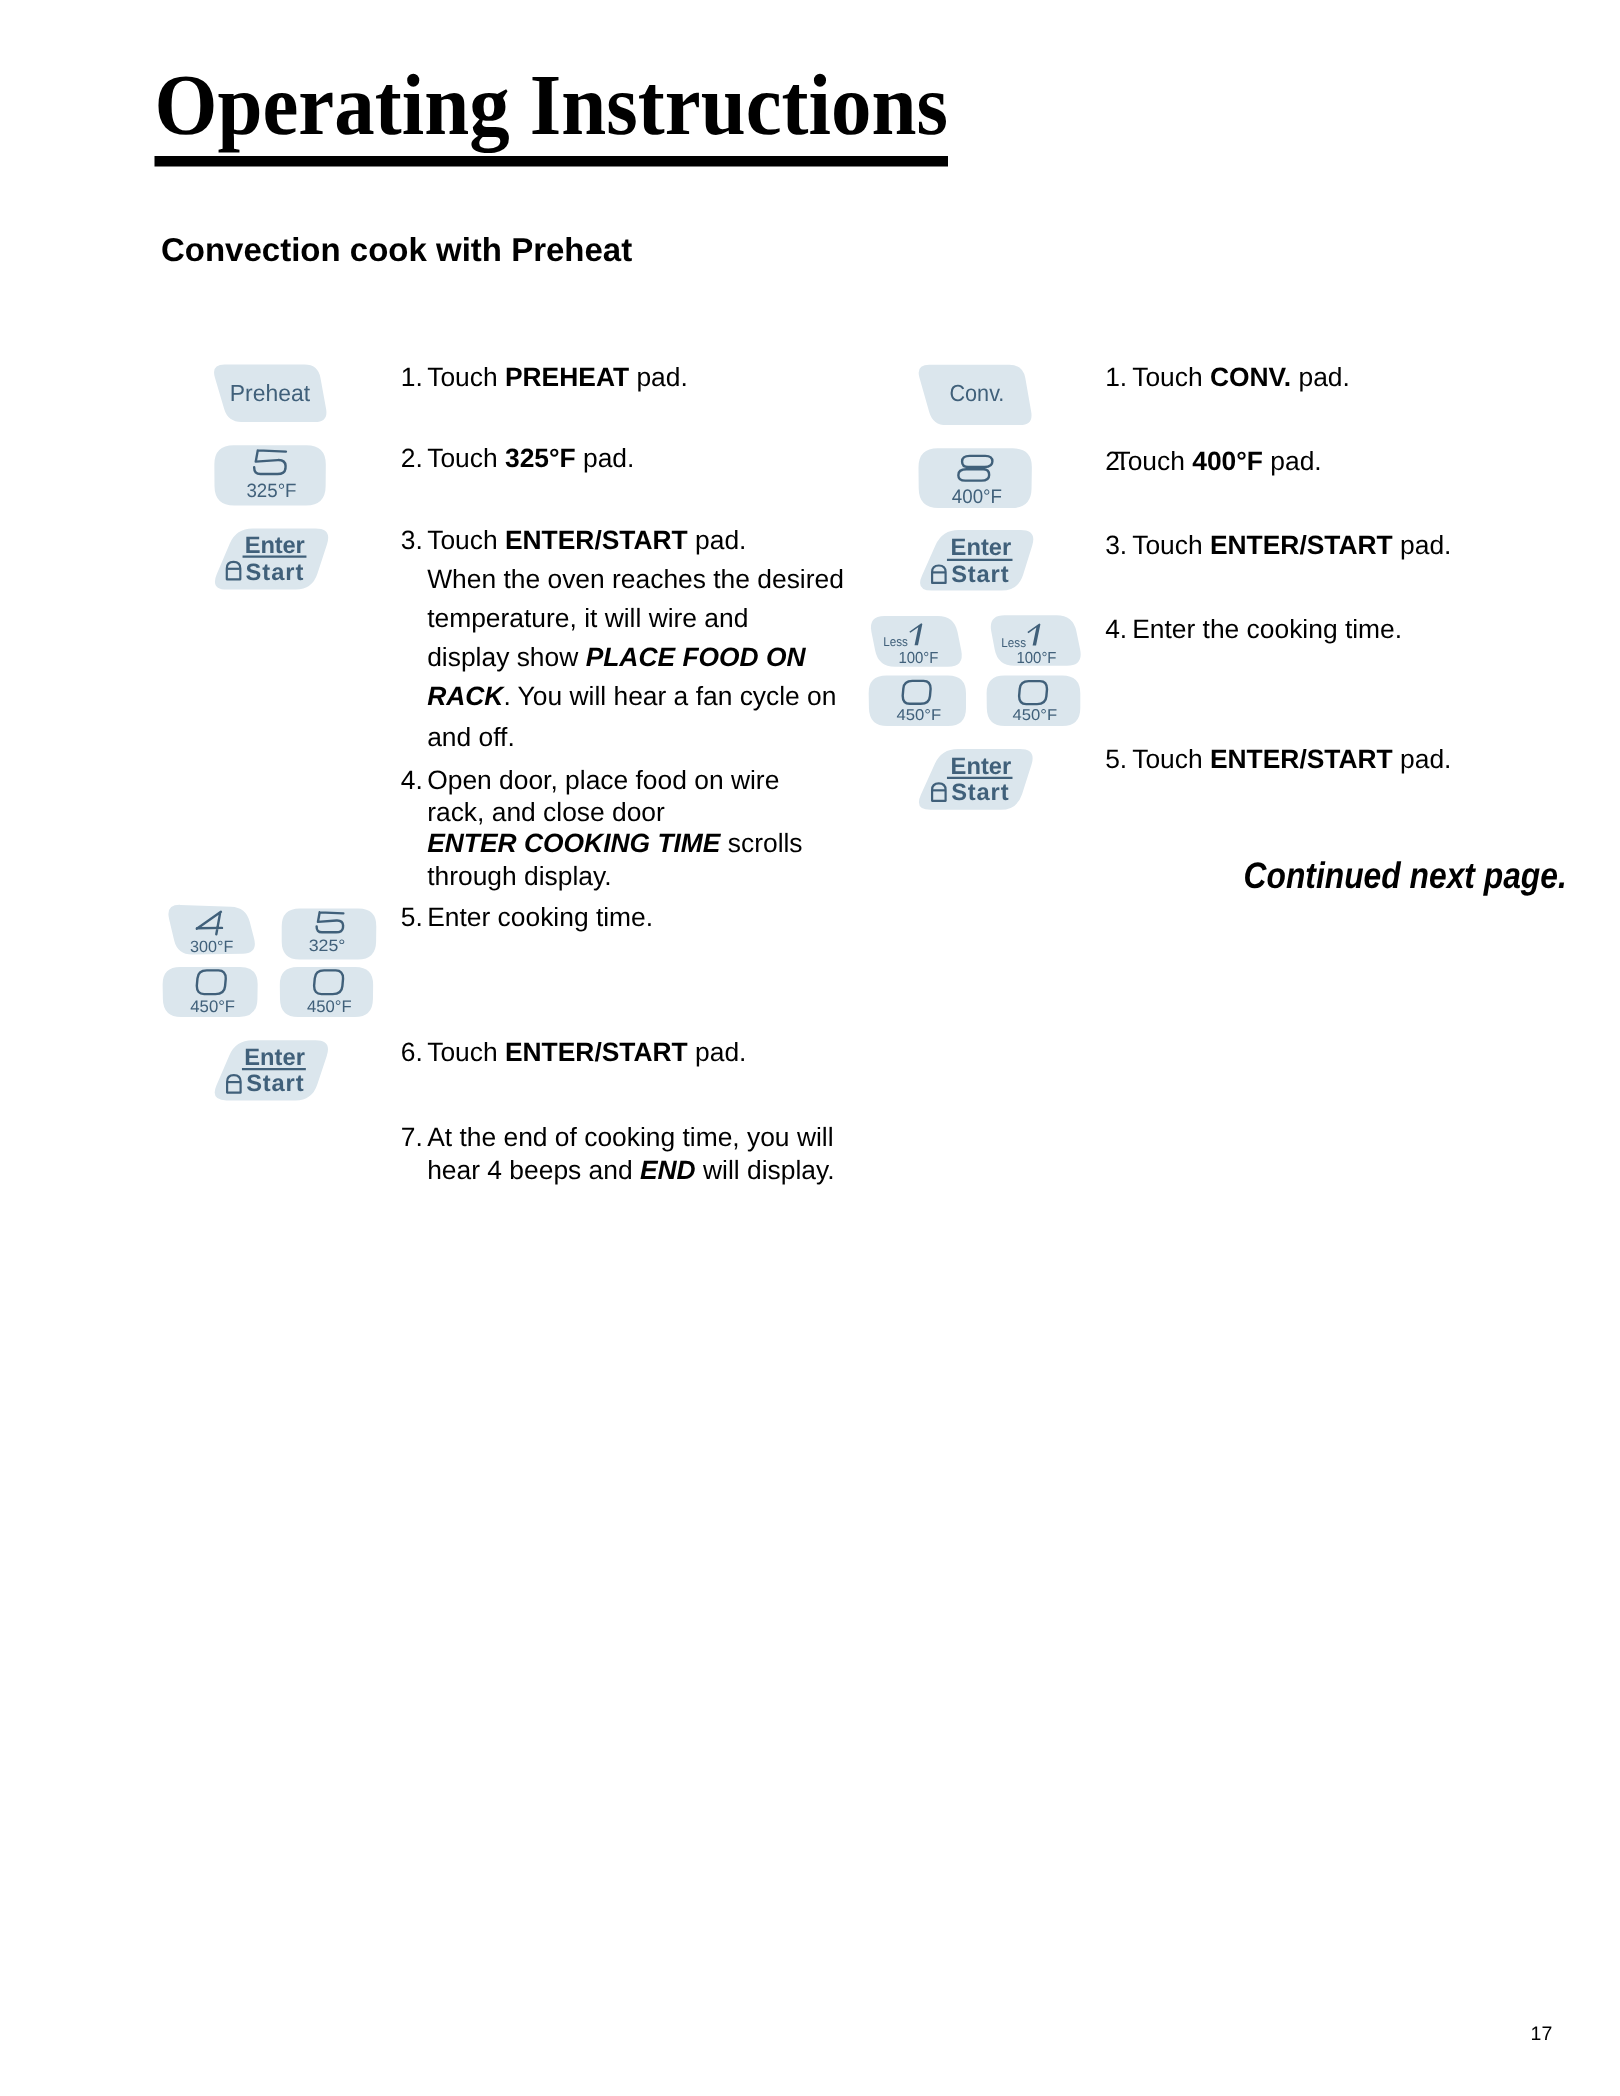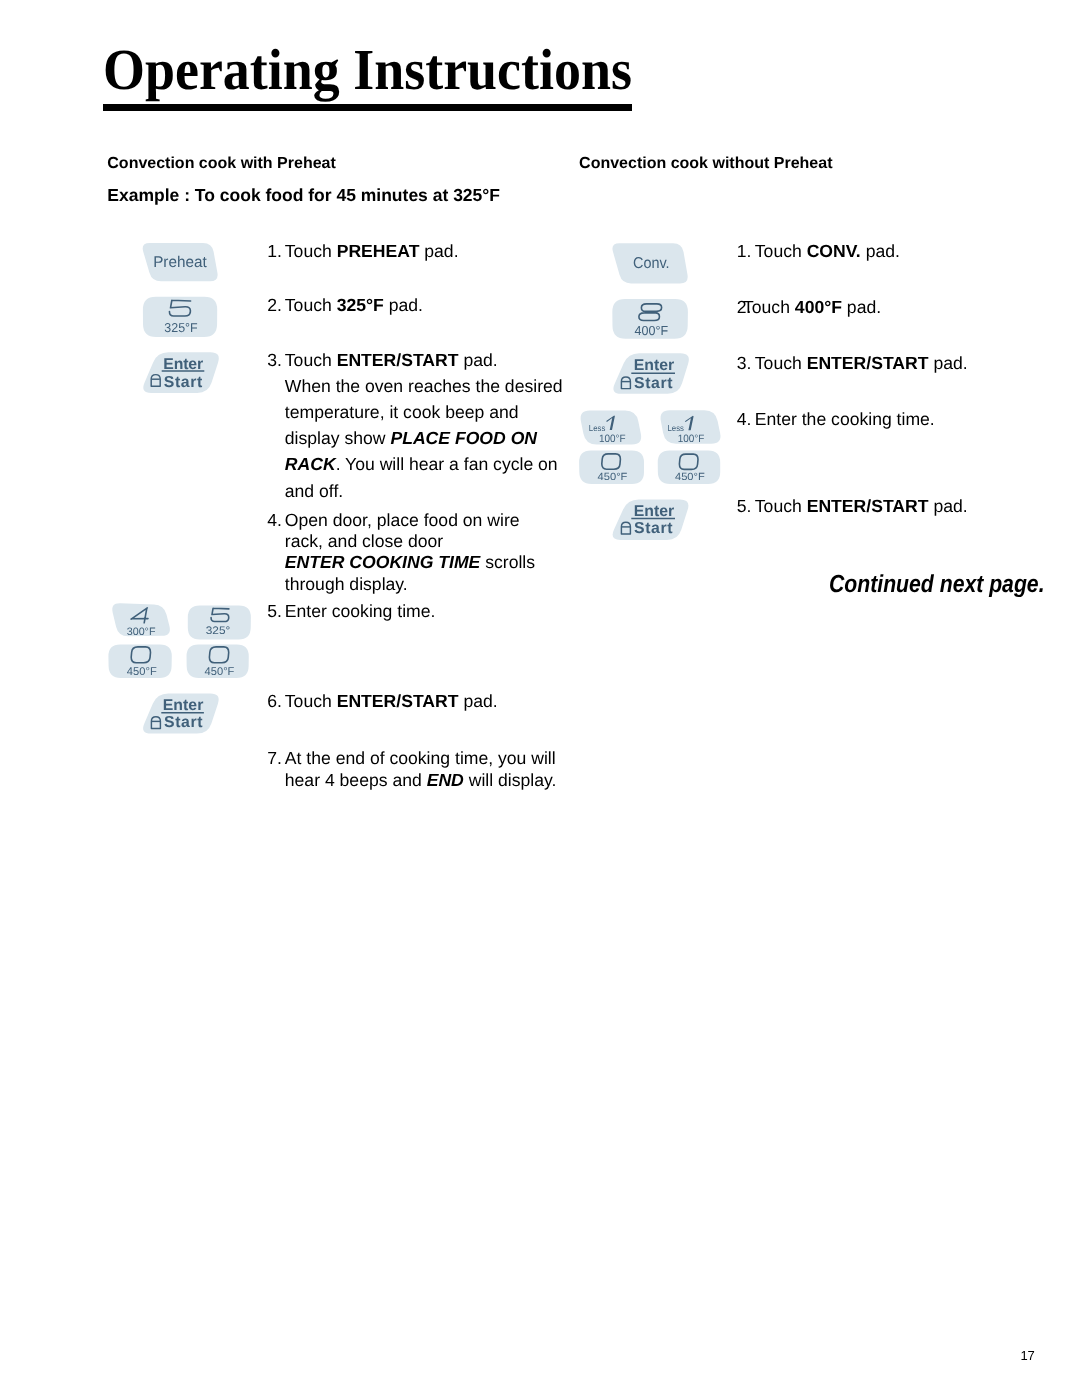--- a/index.html
+++ b/index.html
@@ -13,7 +13,7 @@
   #title-rule{left:62px;top:103.9px;width:528.5px;height:7.6px;background:#000;}
 
   
-  .sec-head{font-size:16px;font-weight:bold;white-space:nowrap;line-height:1;}
+  .sec-head{font-size:22px;font-weight:bold;white-space:nowrap;line-height:1;}
   .sec-ex{font-size:17.5px;font-weight:bold;white-space:nowrap;line-height:1;}
 
   

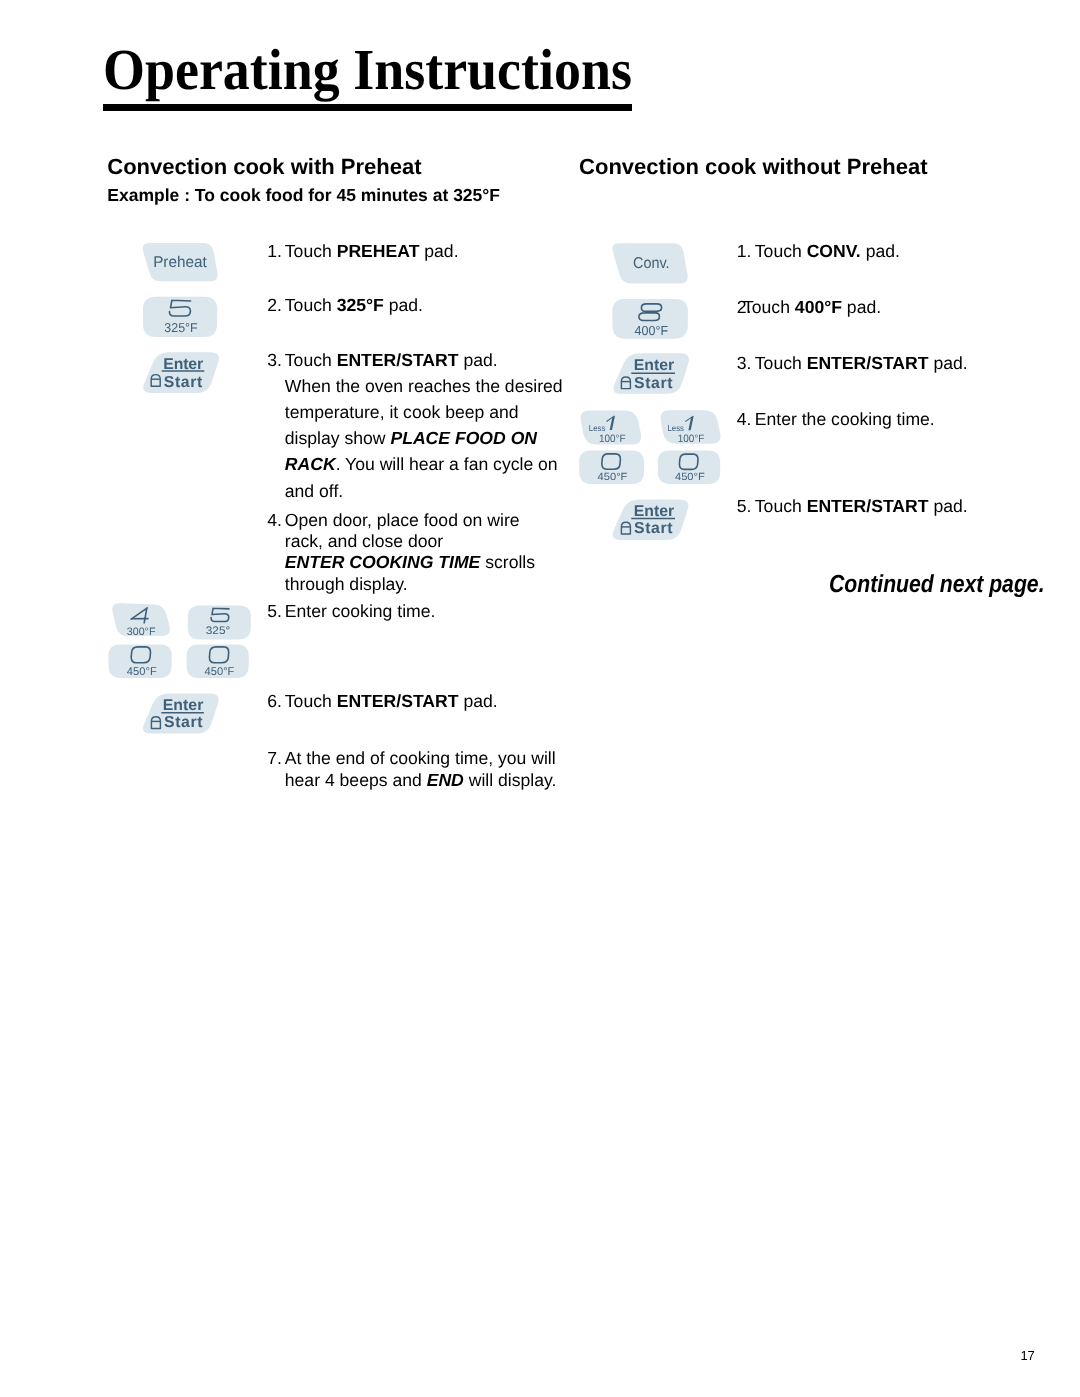--- a/index.html
+++ b/index.html
@@ -41,7 +41,6 @@
   <div class="abs sec-head" style="left:66.3px;top:156.4px">Convection cook with Preheat</div>
   <div class="abs sec-ex" style="left:66.3px;top:187.3px">Example : To cook food for 45 minutes at 325°F</div>
 
-  <div class="abs sec-head" style="left:538.1px;top:156.4px">Convection cook without Preheat</div>
 
   <div id="left-steps">
       <div class="abs num" style="left: 226.2px; top: 243.3px;">1.</div>

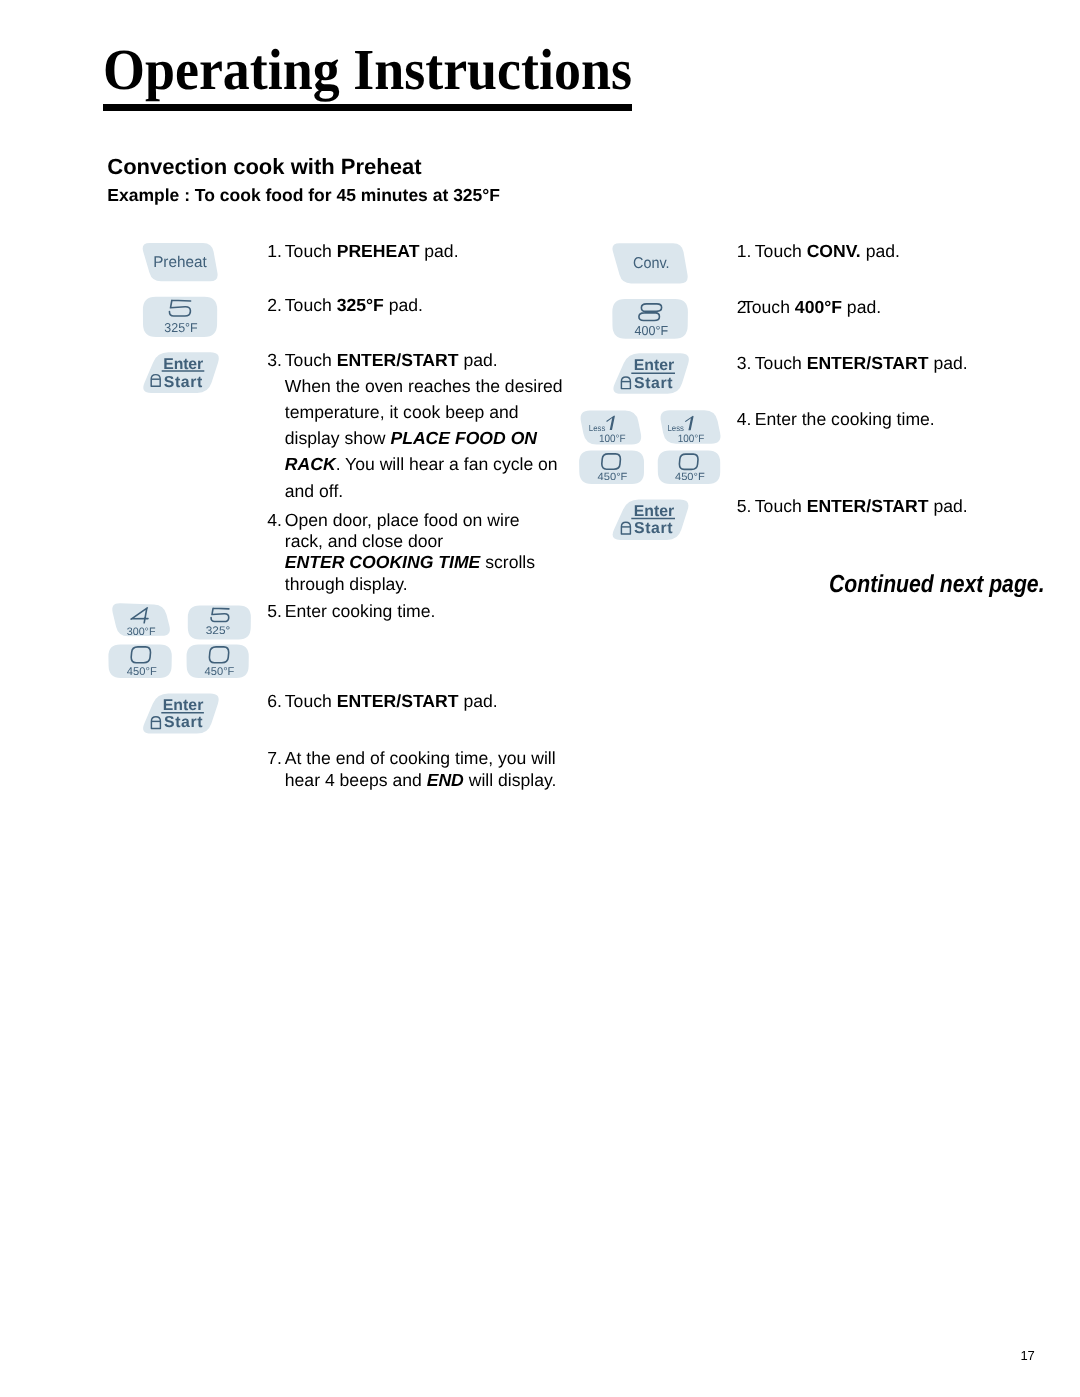--- a/index.html
+++ b/index.html
@@ -39,7 +39,6 @@
   <div class="abs" id="title-rule"></div>
 
   <div class="abs sec-head" style="left:66.3px;top:156.4px">Convection cook with Preheat</div>
-  <div class="abs sec-ex" style="left:66.3px;top:187.3px">Example : To cook food for 45 minutes at 325°F</div>
 
 
   <div id="left-steps">

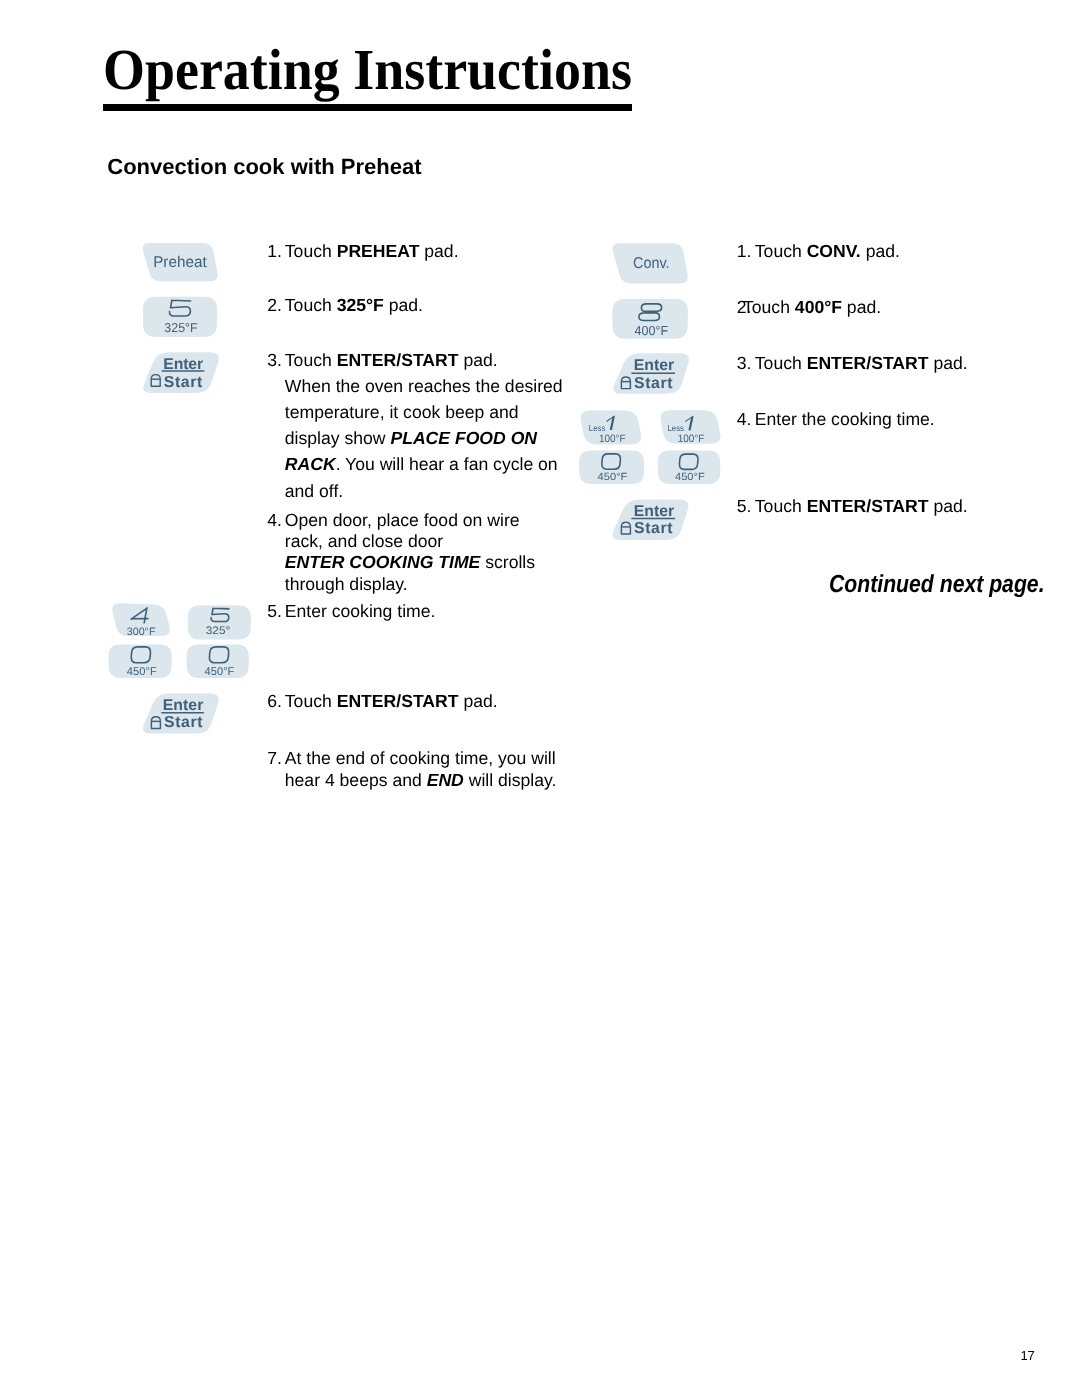--- a/index.html
+++ b/index.html
@@ -49,7 +49,7 @@
       <div class="abs num" style="left: 226.2px; top: 351.7px;">3.</div>
       <div class="abs ln" style="left: 243.8px; top: 351.7px;"><span>Touch </span><b>ENTER/START</b><span> pad.</span></div>
       <div class="abs ln" style="left: 243.8px; top: 378.3px;"><span>When the oven reaches the desired</span></div>
-      <div class="abs ln" style="left: 243.8px; top: 404.2px;"><span>temperature, it cook beep and</span></div>
+      <div class="abs ln" style="left: 243.8px; top: 404.2px;"><span>temperature, it will wire and</span></div>
       <div class="abs ln" style="left: 243.8px; top: 430.2px;"><span>display show </span><em>PLACE FOOD ON</em></div>
       <div class="abs ln" style="left: 243.8px; top: 456.2px;"><em>RACK</em><span>. You will hear a fan cycle on</span></div>
       <div class="abs ln" style="left: 243.8px; top: 482.9px;"><span>and off.</span></div>

